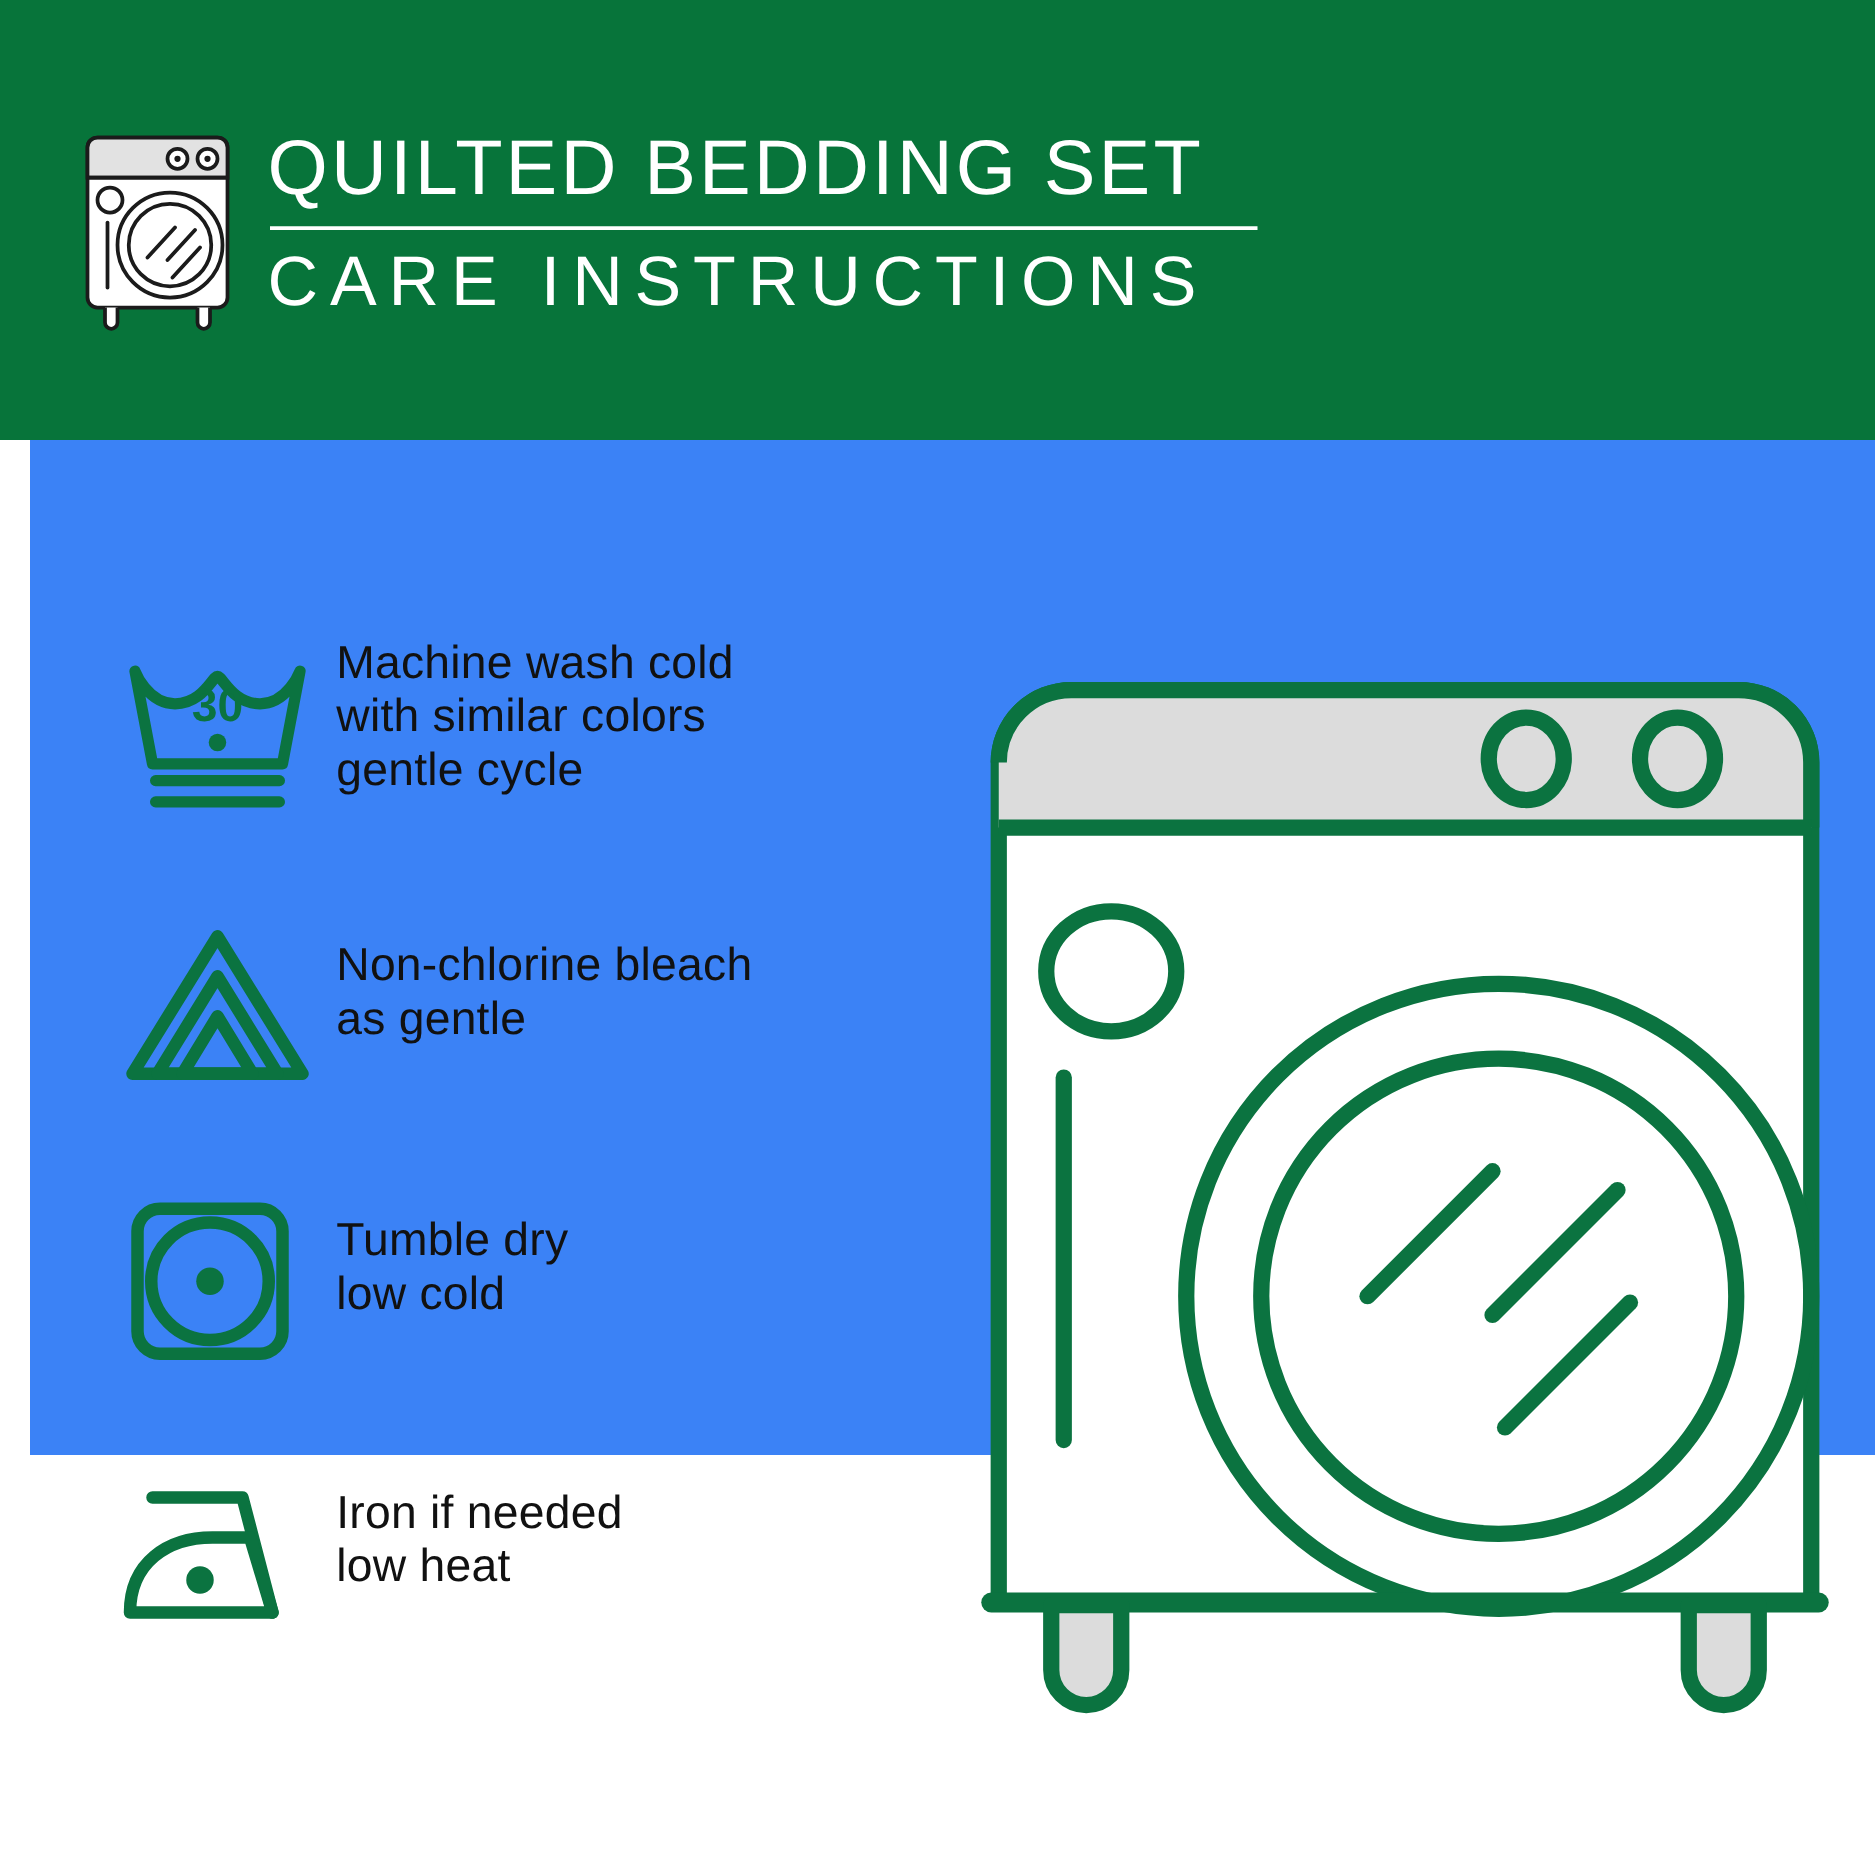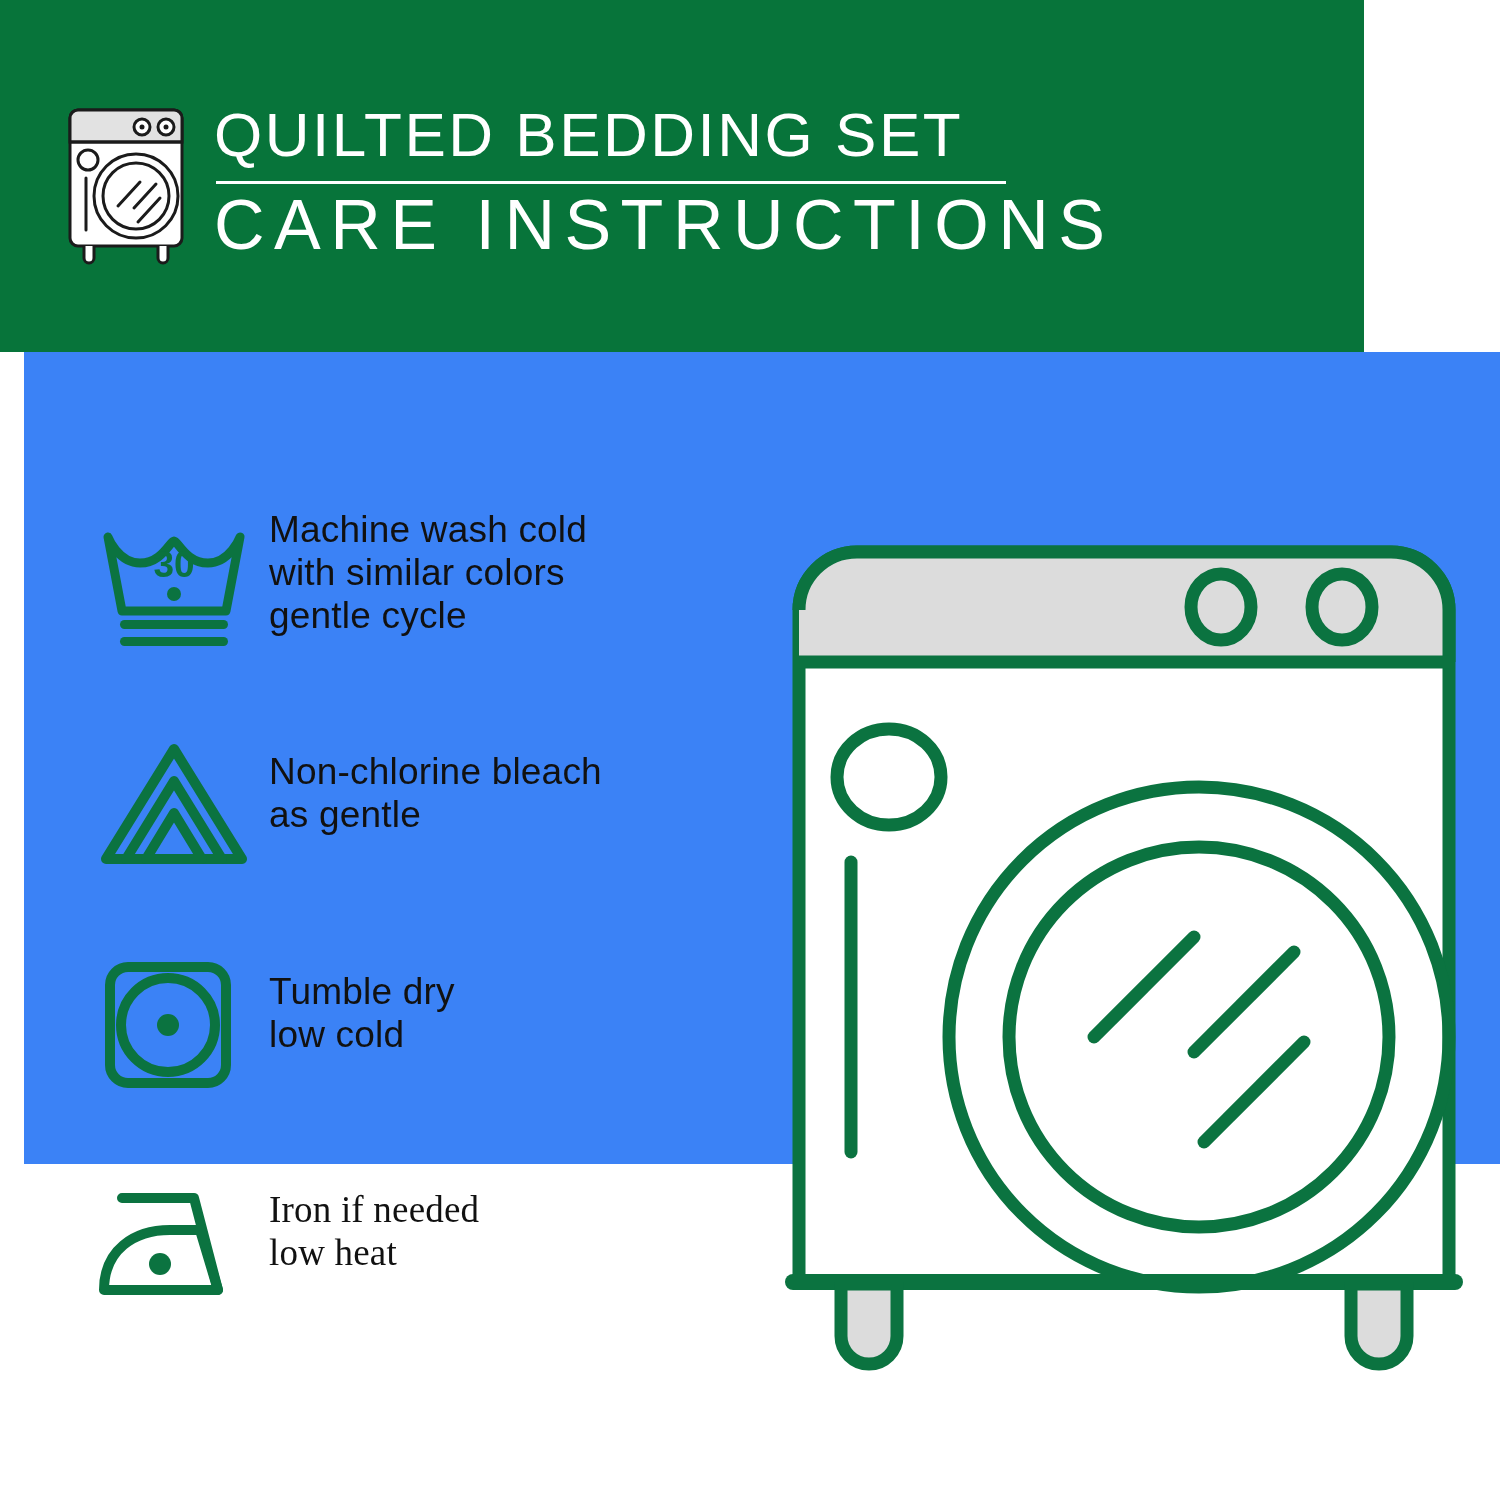--- a/index.html
+++ b/index.html
@@ -19,7 +19,7 @@
   .header {
     position: absolute;
     left: 0; top: 0;
-    width: 1364px;
+    width: 1500px;
     height: 352px;
     background: #07743a;
     box-sizing: border-box;

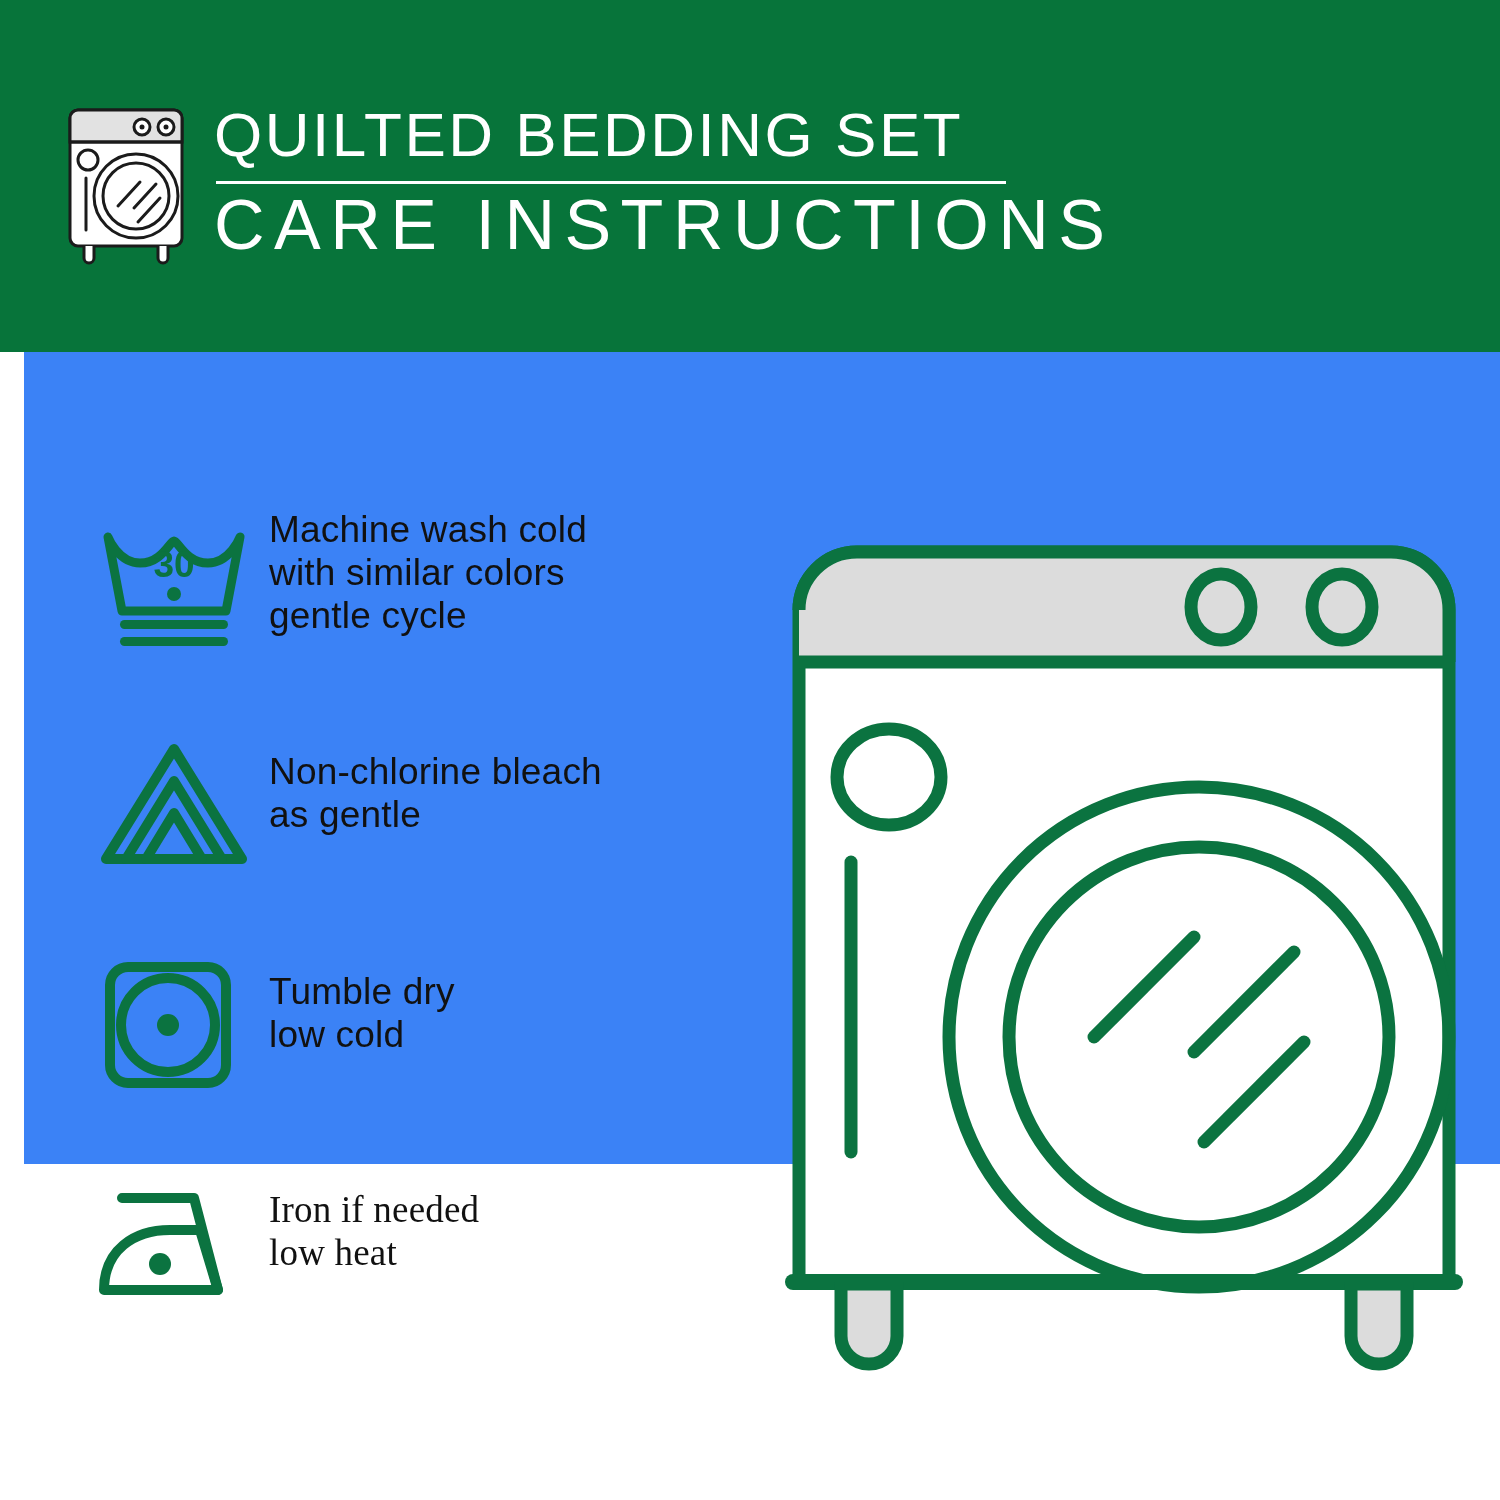--- a/index.html
+++ b/index.html
@@ -59,7 +59,7 @@
   }
   .title-sub {
     color: #ffffff;
-    font-size: 70px;
+    font-size: 56px;
     line-height: 70px;
     letter-spacing: 9.5px;
     font-weight: 400;

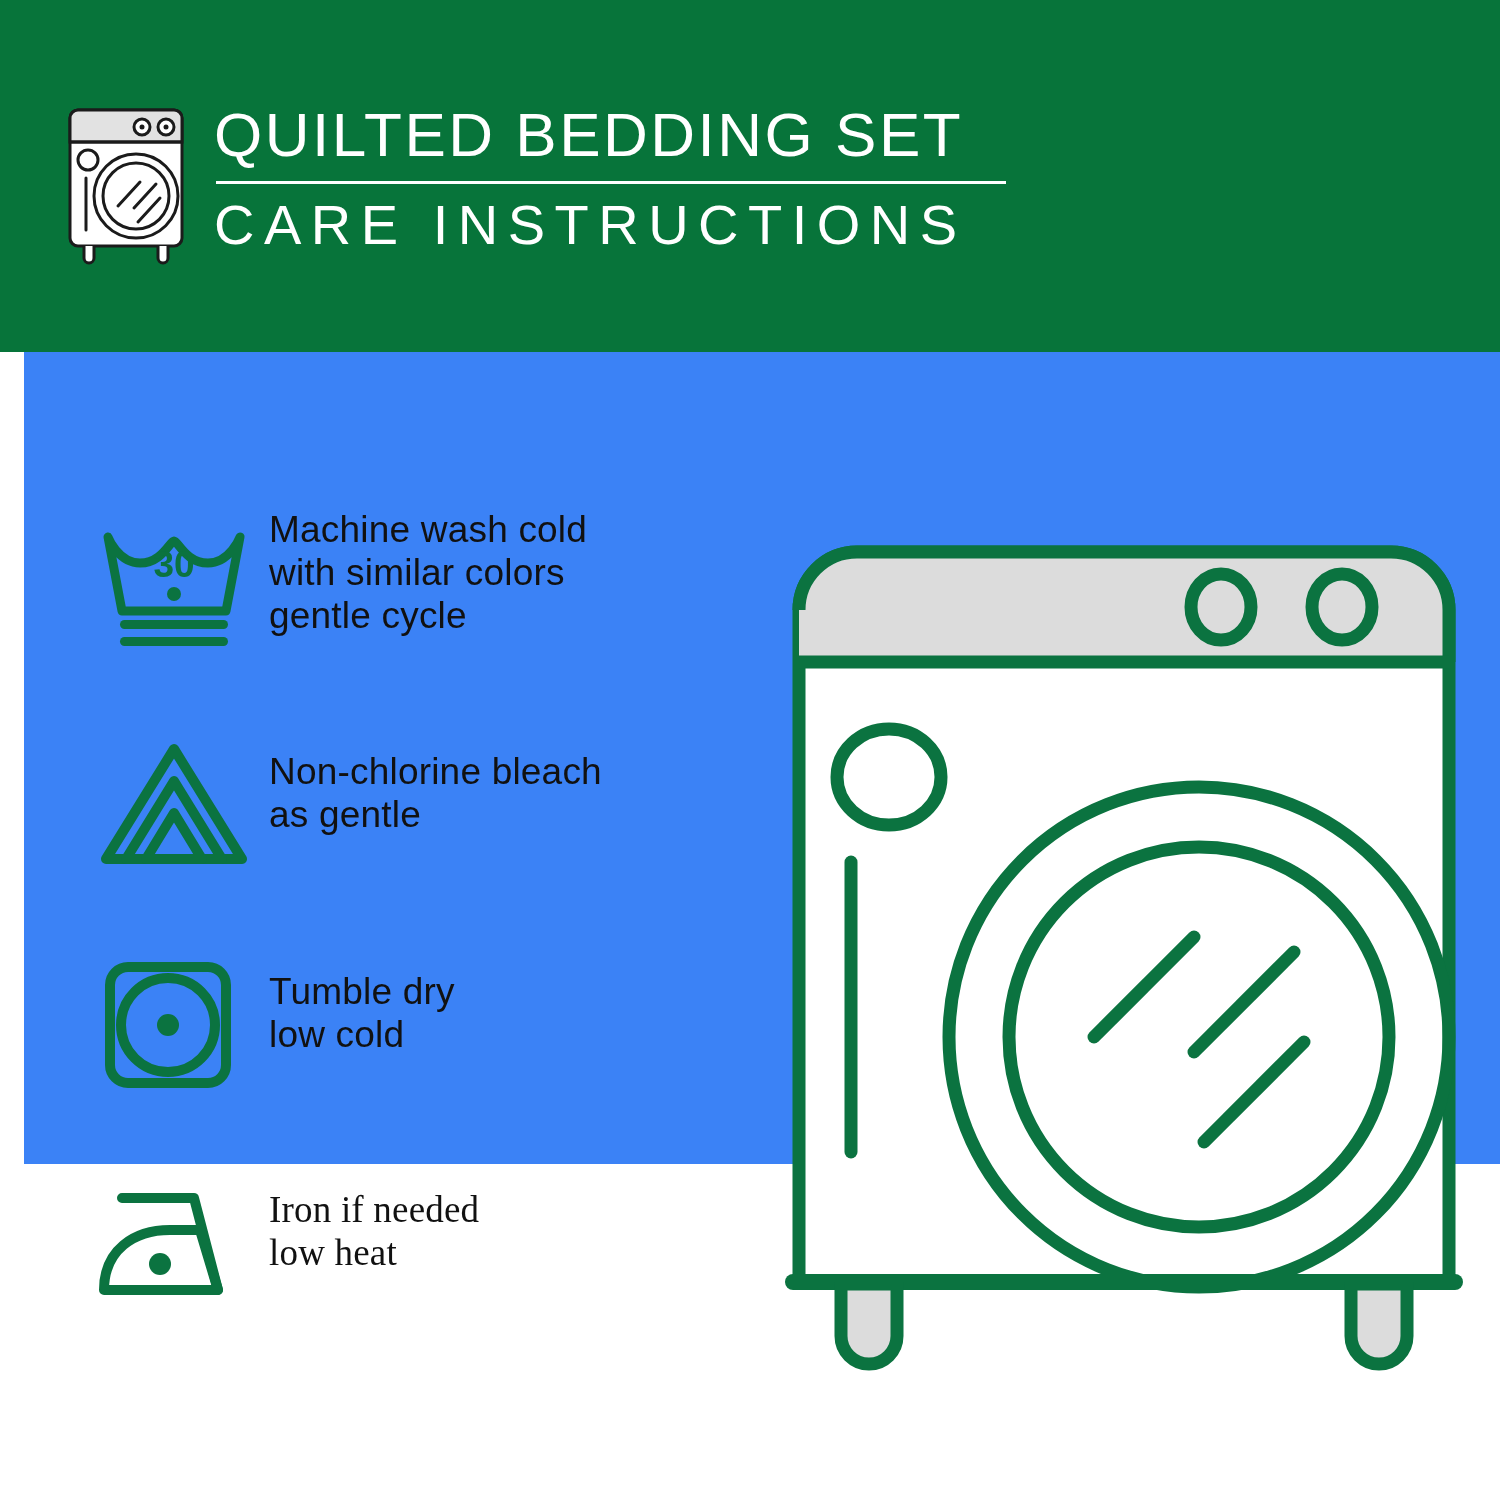--- a/index.html
+++ b/index.html
@@ -112,7 +112,7 @@
   .care-row.r1 .care-label { padding-top: 6px; }
   .care-row.r2 .care-label { padding-top: 28px; }
   .care-row.r3 .care-label { padding-top: 28px; }
-  .care-row.r4 .care-label { padding-top: 26px; font-family: Liberation Serif, serif; }
+  .care-row.r4 .care-label { padding-top: 26px; }
 
   
   .machine-wrap {

